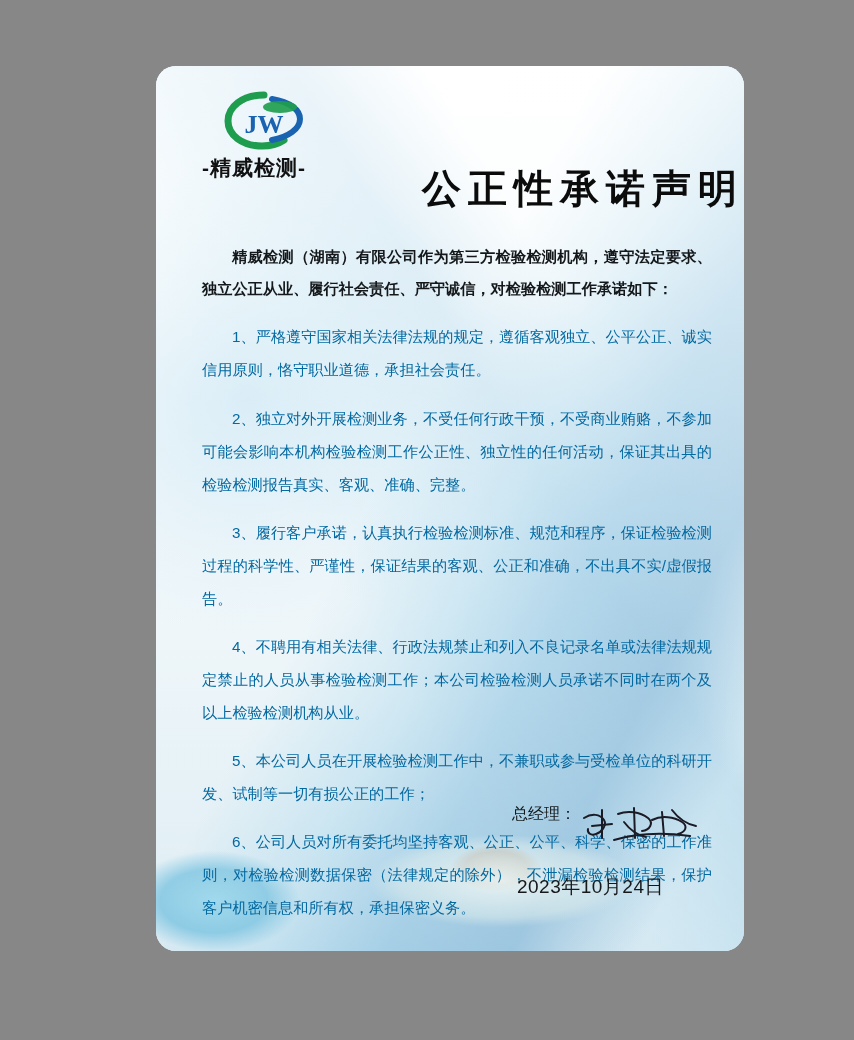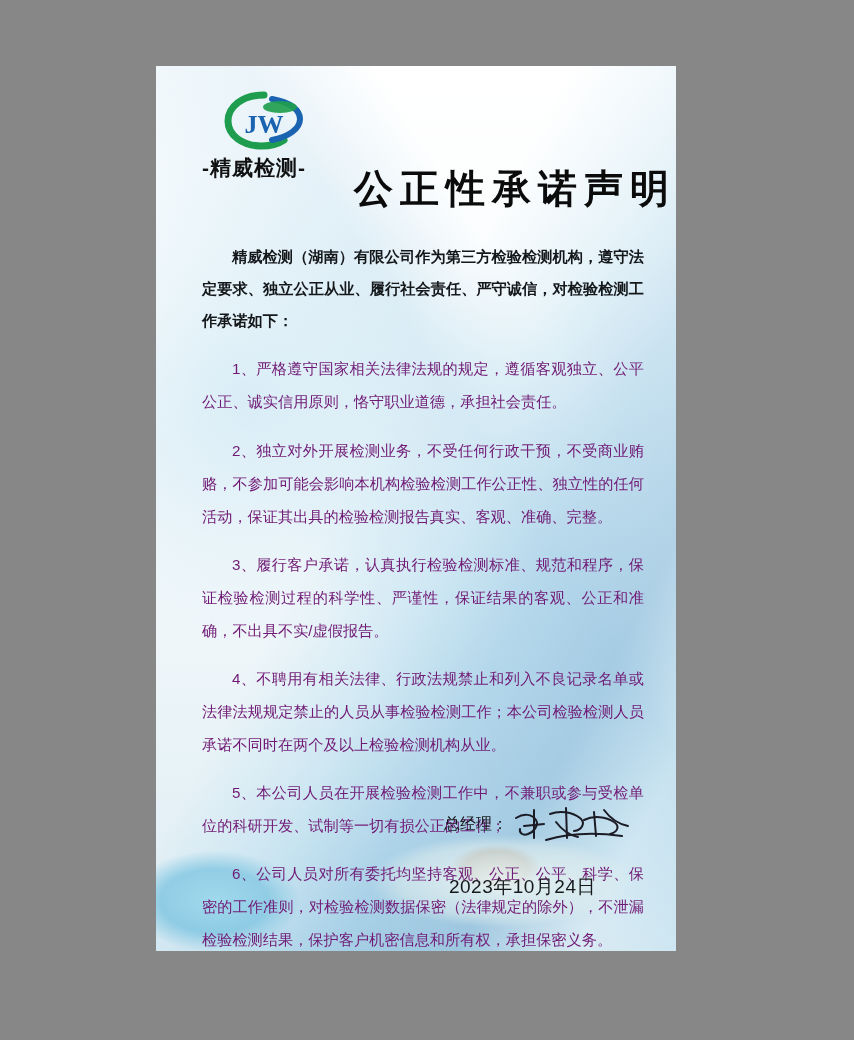--- a/index.html
+++ b/index.html
@@ -24,10 +24,11 @@
     position: absolute;
     left: 156px;
     top: 66px;
-    width: 520px;
+    width: 588px;
     height: 885px;
     overflow: hidden;
     background: #e8f1f5;
+    border-radius: 20px;
   }
 
   

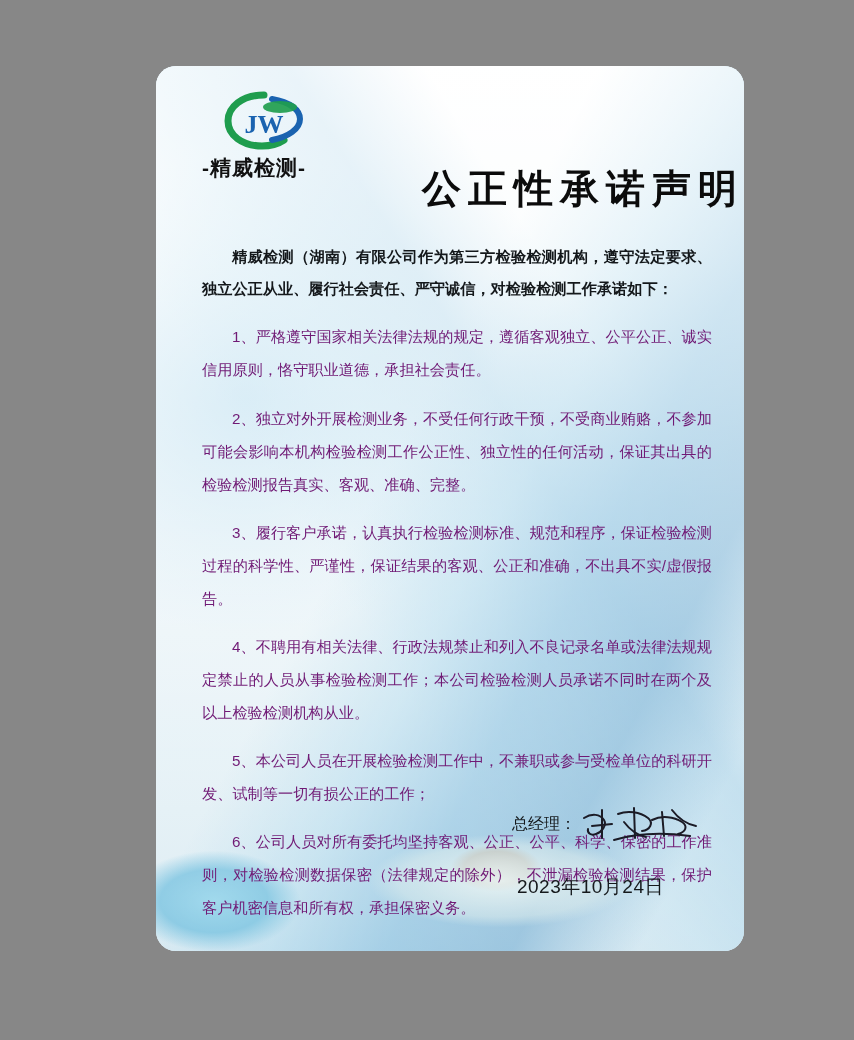--- a/index.html
+++ b/index.html
@@ -130,7 +130,7 @@
     font-family: "Liberation Sans", "DejaVu Sans", sans-serif;
     font-size: 15.2px;
     line-height: 33px;
-    color: #701a75;
+    color: #0369a1;
     text-indent: 30px;
     text-align: justify;
     margin-bottom: 2px;

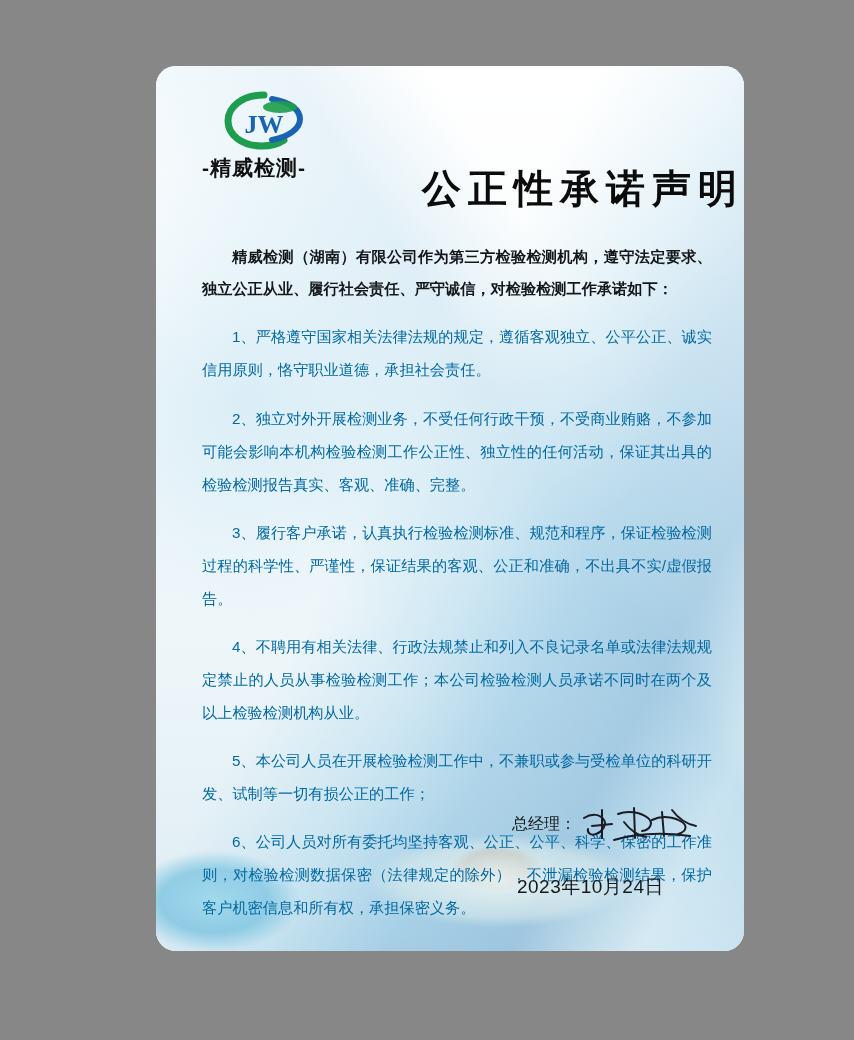--- a/index.html
+++ b/index.html
@@ -144,7 +144,7 @@
     top: 738px;
     display: flex;
     justify-content: flex-end;
-    align-items: center;
+    align-items: flex-start;
   }
   .sign-label {
     font-family: "Liberation Sans", "DejaVu Sans", sans-serif;

